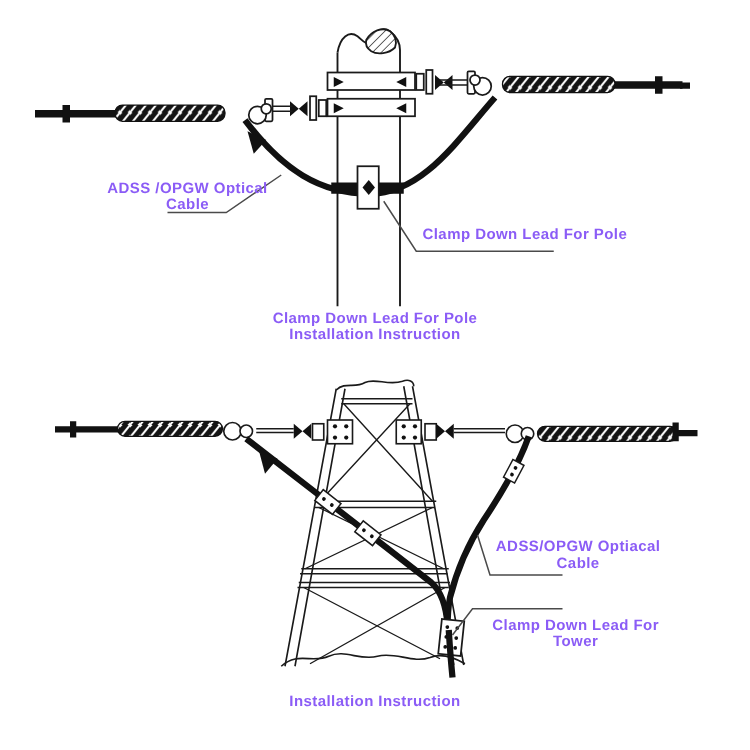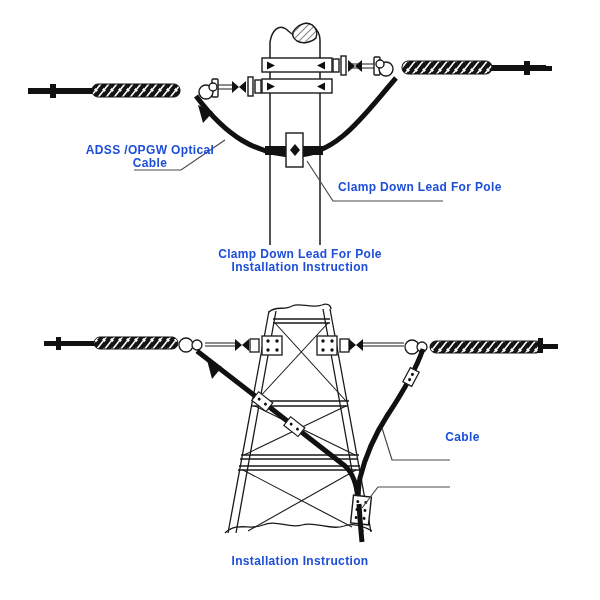--- a/index.html
+++ b/index.html
@@ -9,7 +9,7 @@
   svg{position:absolute;left:0;display:block;}
   #pole-svg{top:0;}
   #tower-svg{top:300px;}
-  .lbl{position:absolute;font-size:12px;font-weight:700;color:#1d4ed8;
+  .lbl{position:absolute;font-size:12px;font-weight:700;color:#8b5cf6;
        letter-spacing:.35px;line-height:12.5px;text-align:center;white-space:nowrap;}
   .lbl span{display:block;}
   #pole-cable-label{left:84px;top:144px;width:132px;}

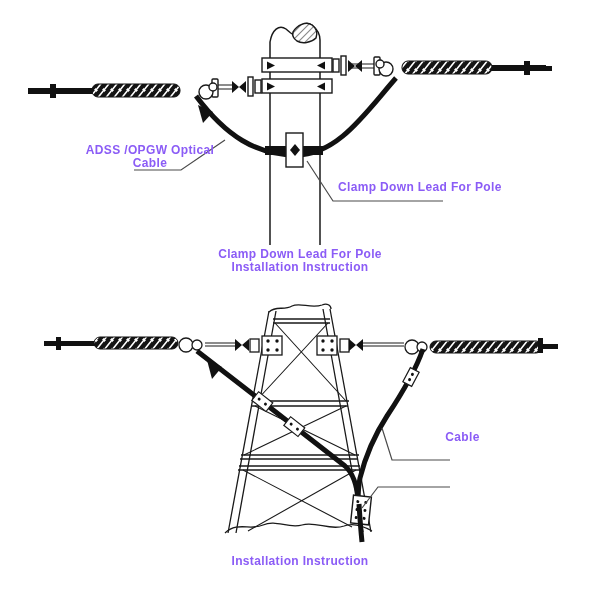--- a/index.html
+++ b/index.html
@@ -229,6 +229,7 @@
   </svg>
 
   <div class="lbl" id="tower-cable-label">
+    <span>ADSS/OPGW Optiacal</span>
     <span>Cable</span>
   </div>
   <div class="lbl" id="tower-caption">

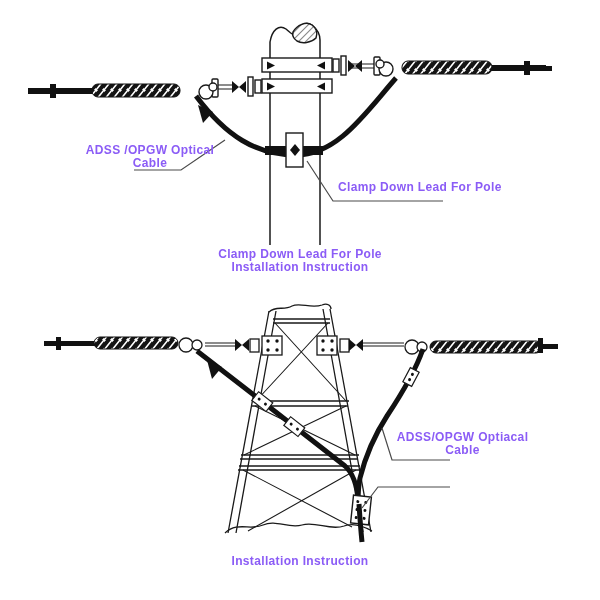--- a/index.html
+++ b/index.html
@@ -232,6 +232,10 @@
     <span>ADSS/OPGW Optiacal</span>
     <span>Cable</span>
   </div>
+  <div class="lbl" id="tower-clamp-label">
+    <span>Clamp Down Lead For</span>
+    <span>Tower</span>
+  </div>
   <div class="lbl" id="tower-caption">
     <span>Installation Instruction</span>
   </div>

